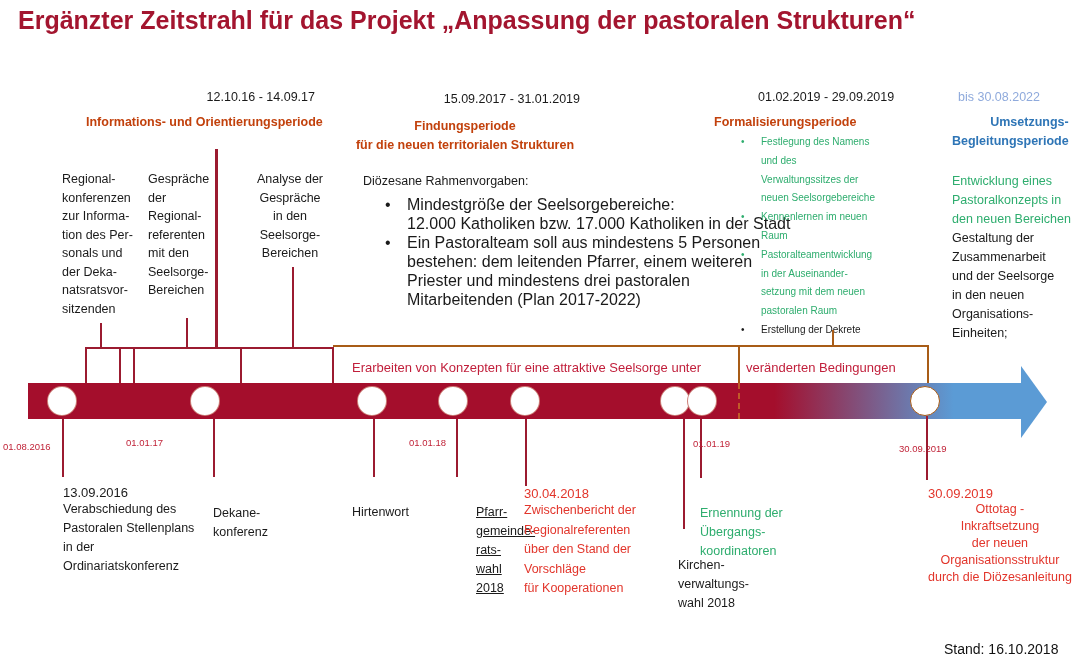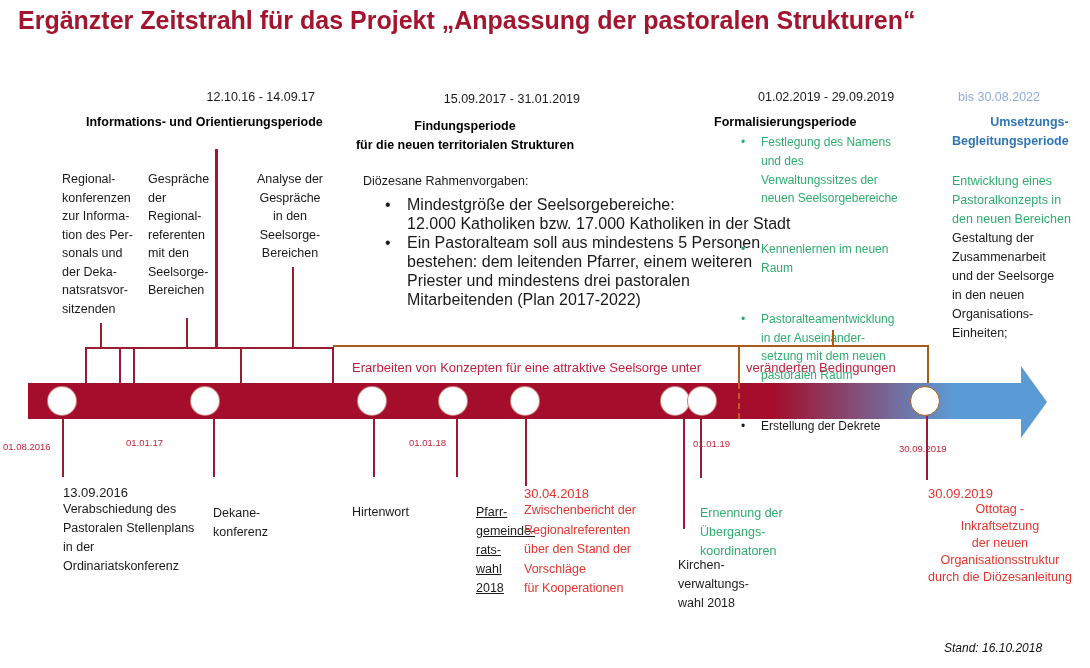--- a/index.html
+++ b/index.html
@@ -9,7 +9,7 @@
   .pre{white-space:pre-line;}
   .title{font-size:25px;font-weight:bold;color:#A3152F;white-space:nowrap;}
   .dates{font-size:12.5px;color:#1a1a1a;}
-  .pname{font-size:12.5px;font-weight:bold;color:#000000;}
+  .pname{font-size:12.5px;font-weight:bold;color:#c2410c;}
   .blue-light{color:#8FAADC;text-align:center;}
   .blue{color:#2E75B6;text-align:right;}
   .blk{font-size:12.5px;line-height:18.5px;color:#1a1a1a;}

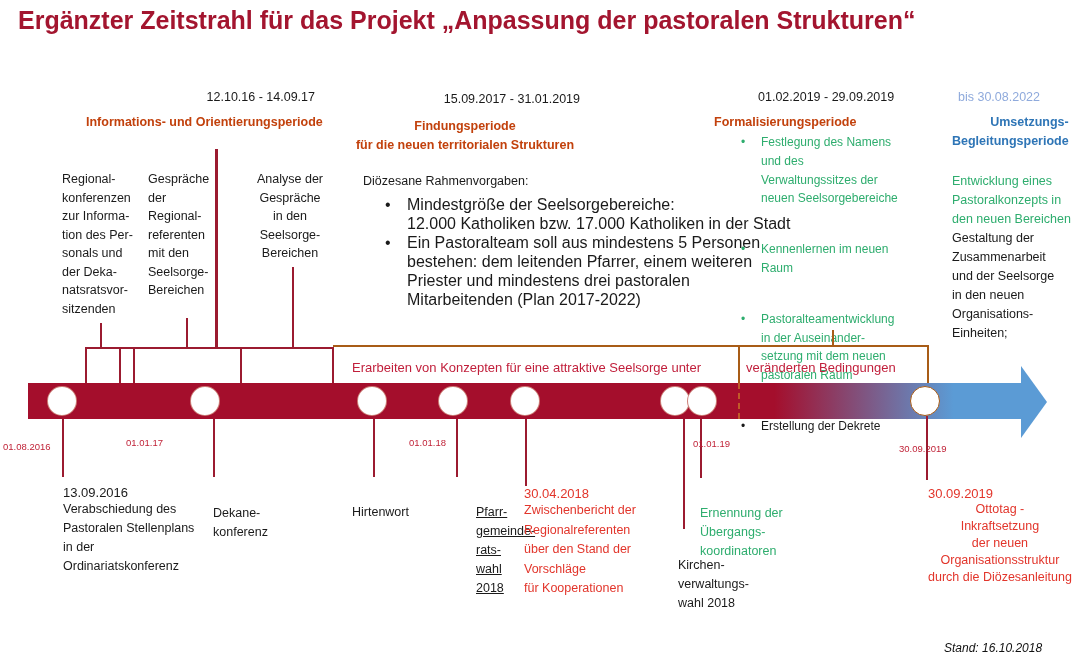--- a/index.html
+++ b/index.html
@@ -30,7 +30,7 @@
   .axisdate{font-size:9.5px;color:#C02338;white-space:nowrap;}
   .ev{font-size:12.5px;line-height:19px;}
   .evdate{font-size:13px;}
-  .bullet-list{display:flex;flex-direction:column;font-size:12px;line-height:18.8px;gap:32px;}
+  .bullet-list{display:flex;flex-direction:column;font-size:10px;line-height:18.8px;}
   .bullet-item{position:relative;padding-left:26px;}
   .bullet-item::before{content:"\2022";position:absolute;left:6px;top:0;}
   .rahmen-item{position:relative;padding-left:44px;font-size:16px;line-height:19px;}

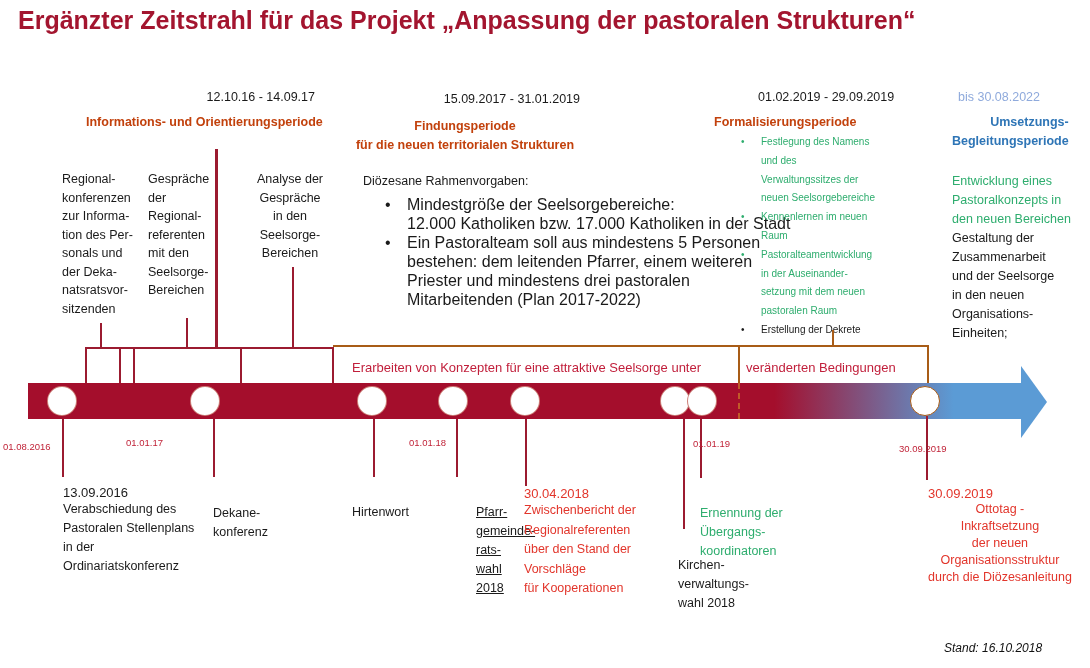--- a/index.html
+++ b/index.html
@@ -35,7 +35,7 @@
   .bullet-item::before{content:"\2022";position:absolute;left:6px;top:0;}
   .rahmen-item{position:relative;padding-left:44px;font-size:16px;line-height:19px;}
   .rahmen-item::before{content:"\2022";position:absolute;left:22px;top:0;}
-  .footer{font-size:12px;color:#111;font-style:italic;}
+  .footer{font-size:14px;color:#111;}
 </style>
 </head>
 <body>

